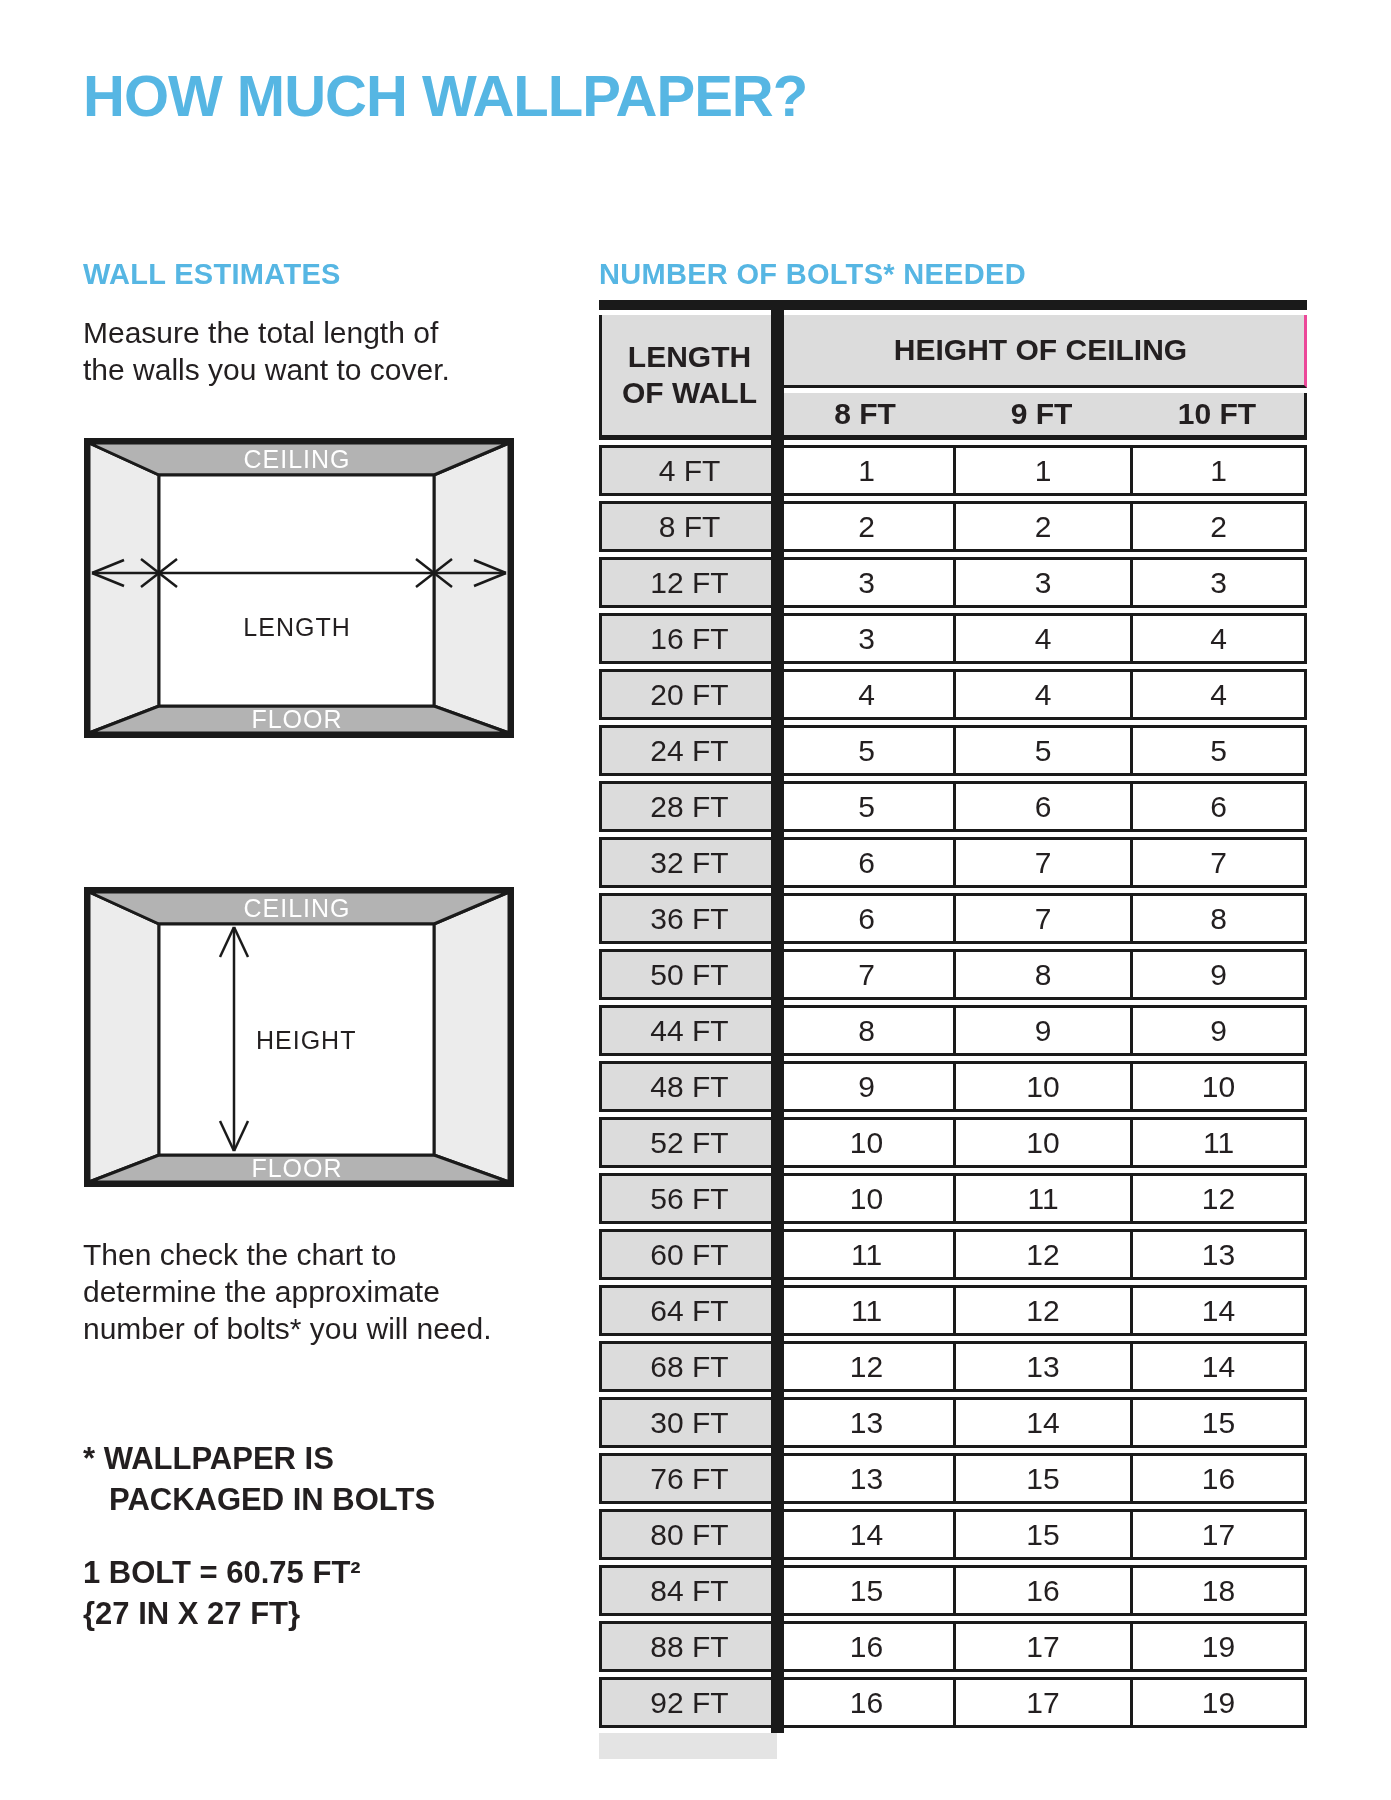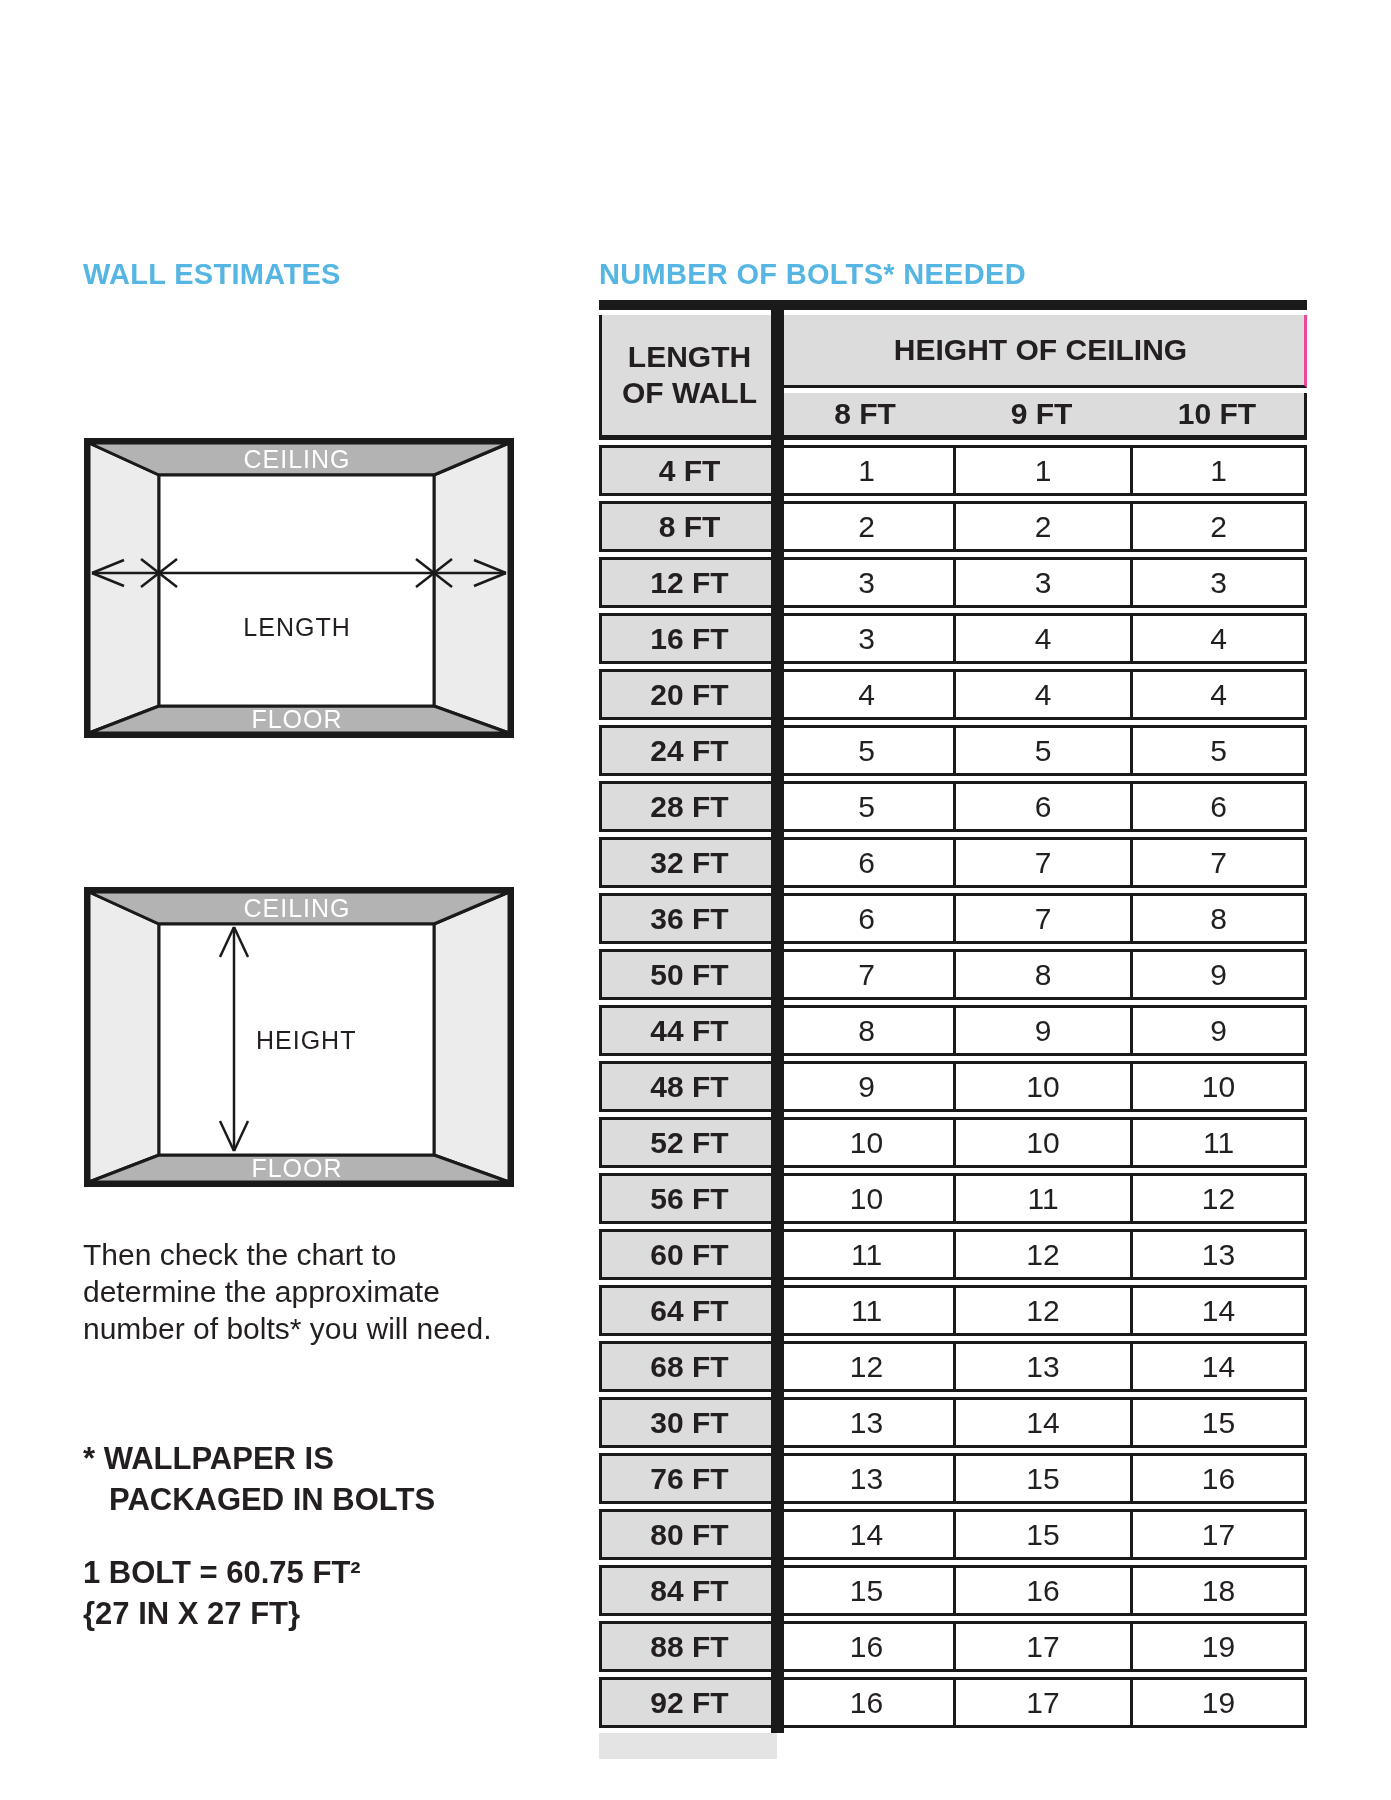--- a/index.html
+++ b/index.html
@@ -128,6 +128,7 @@
 
 <div class="page">
 
+  <div class="abs page-title">HOW MUCH WALLPAPER?</div>
 
   <div class="abs section-heading room-heading">WALL ESTIMATES</div>
 

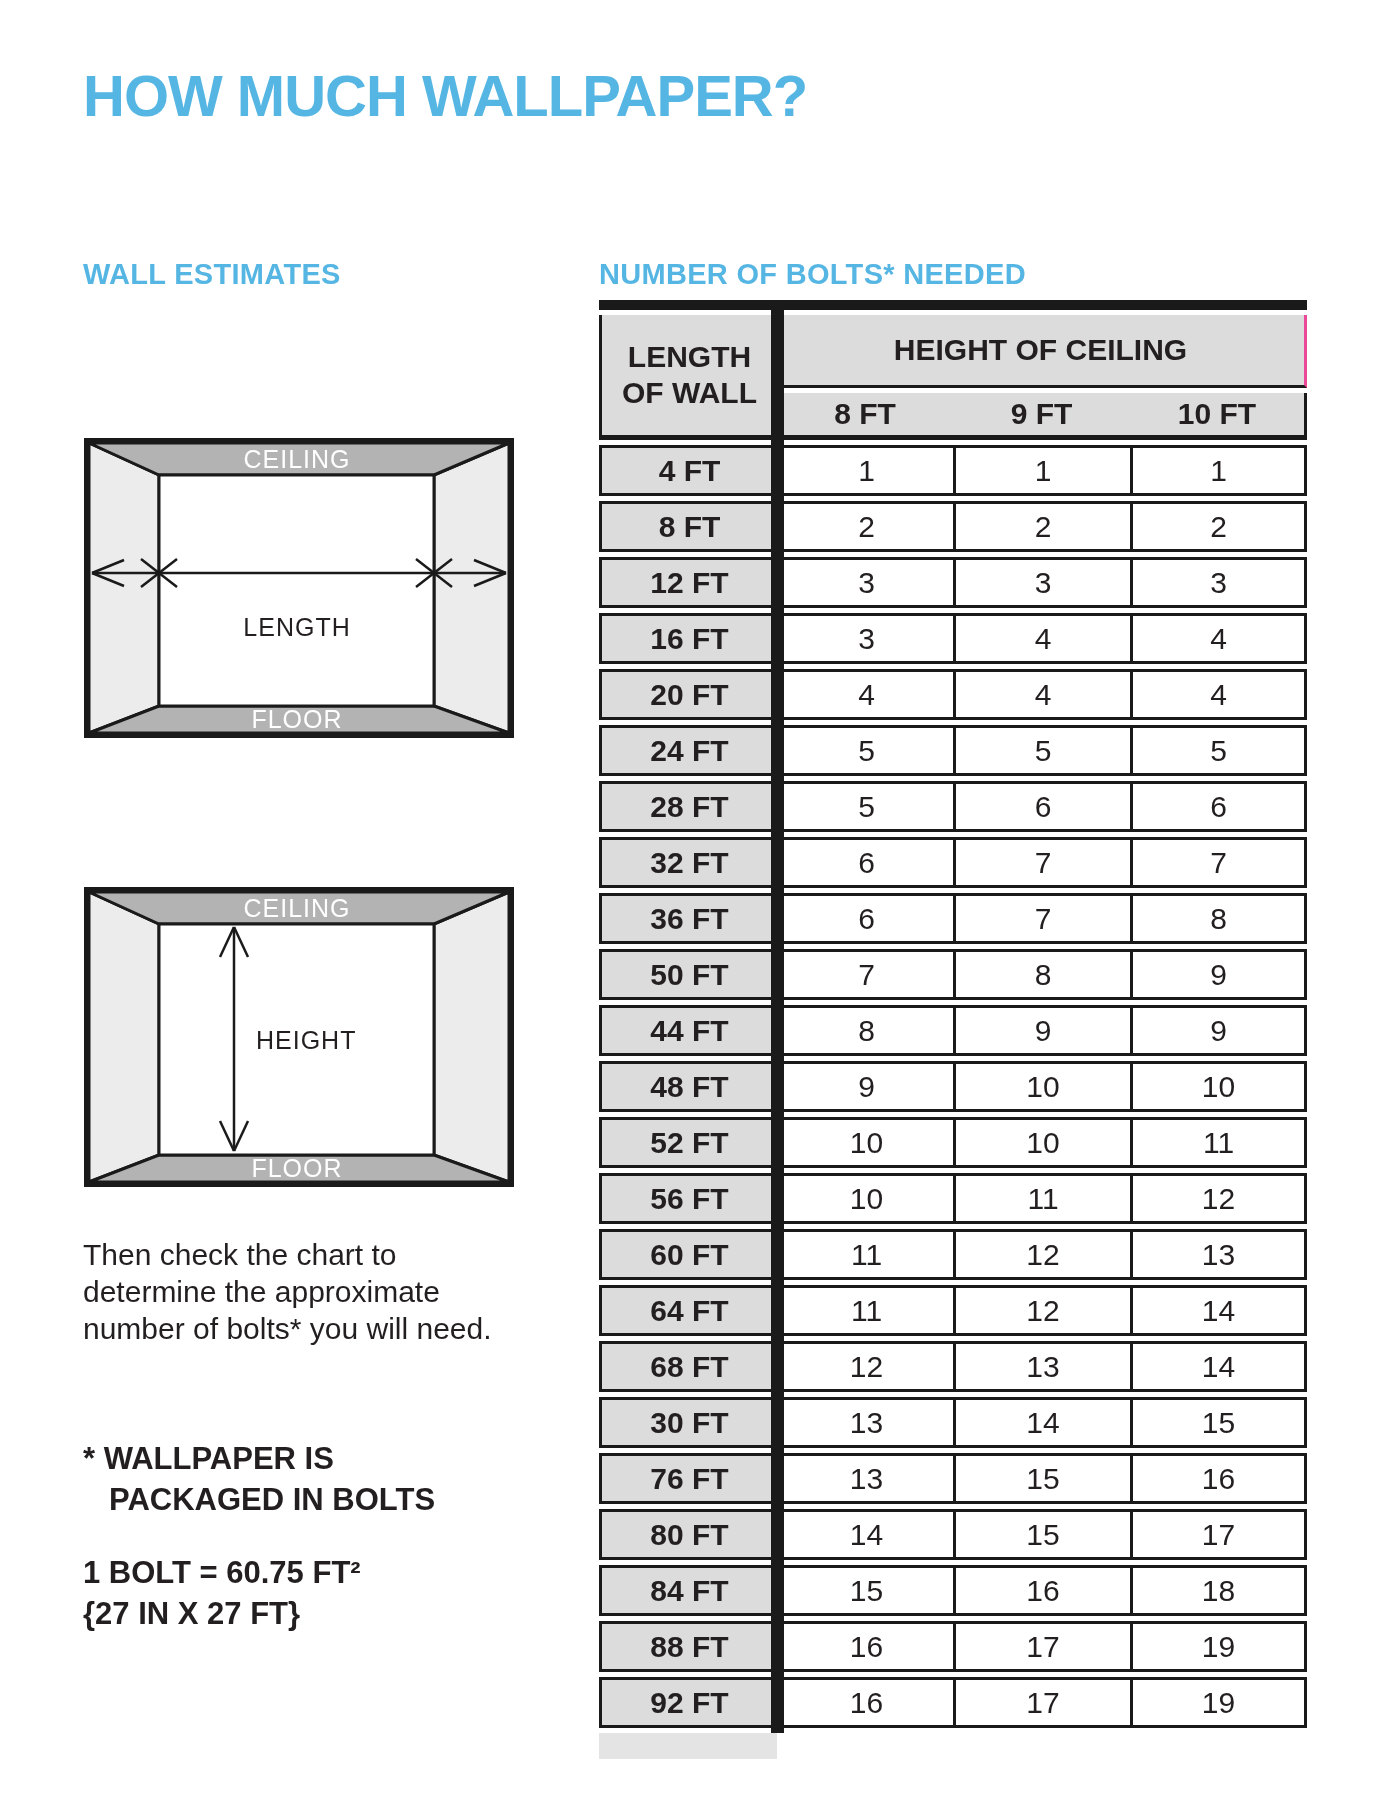--- a/index.html
+++ b/index.html
@@ -132,6 +132,8 @@
 
   <div class="abs section-heading room-heading">WALL ESTIMATES</div>
 
+  <div class="abs body-text para1">Measure the total length of
+the walls you want to cover.</div>
 
   <svg class="abs diagram1" width="430" height="300" viewBox="0 0 430 300">
     <g>

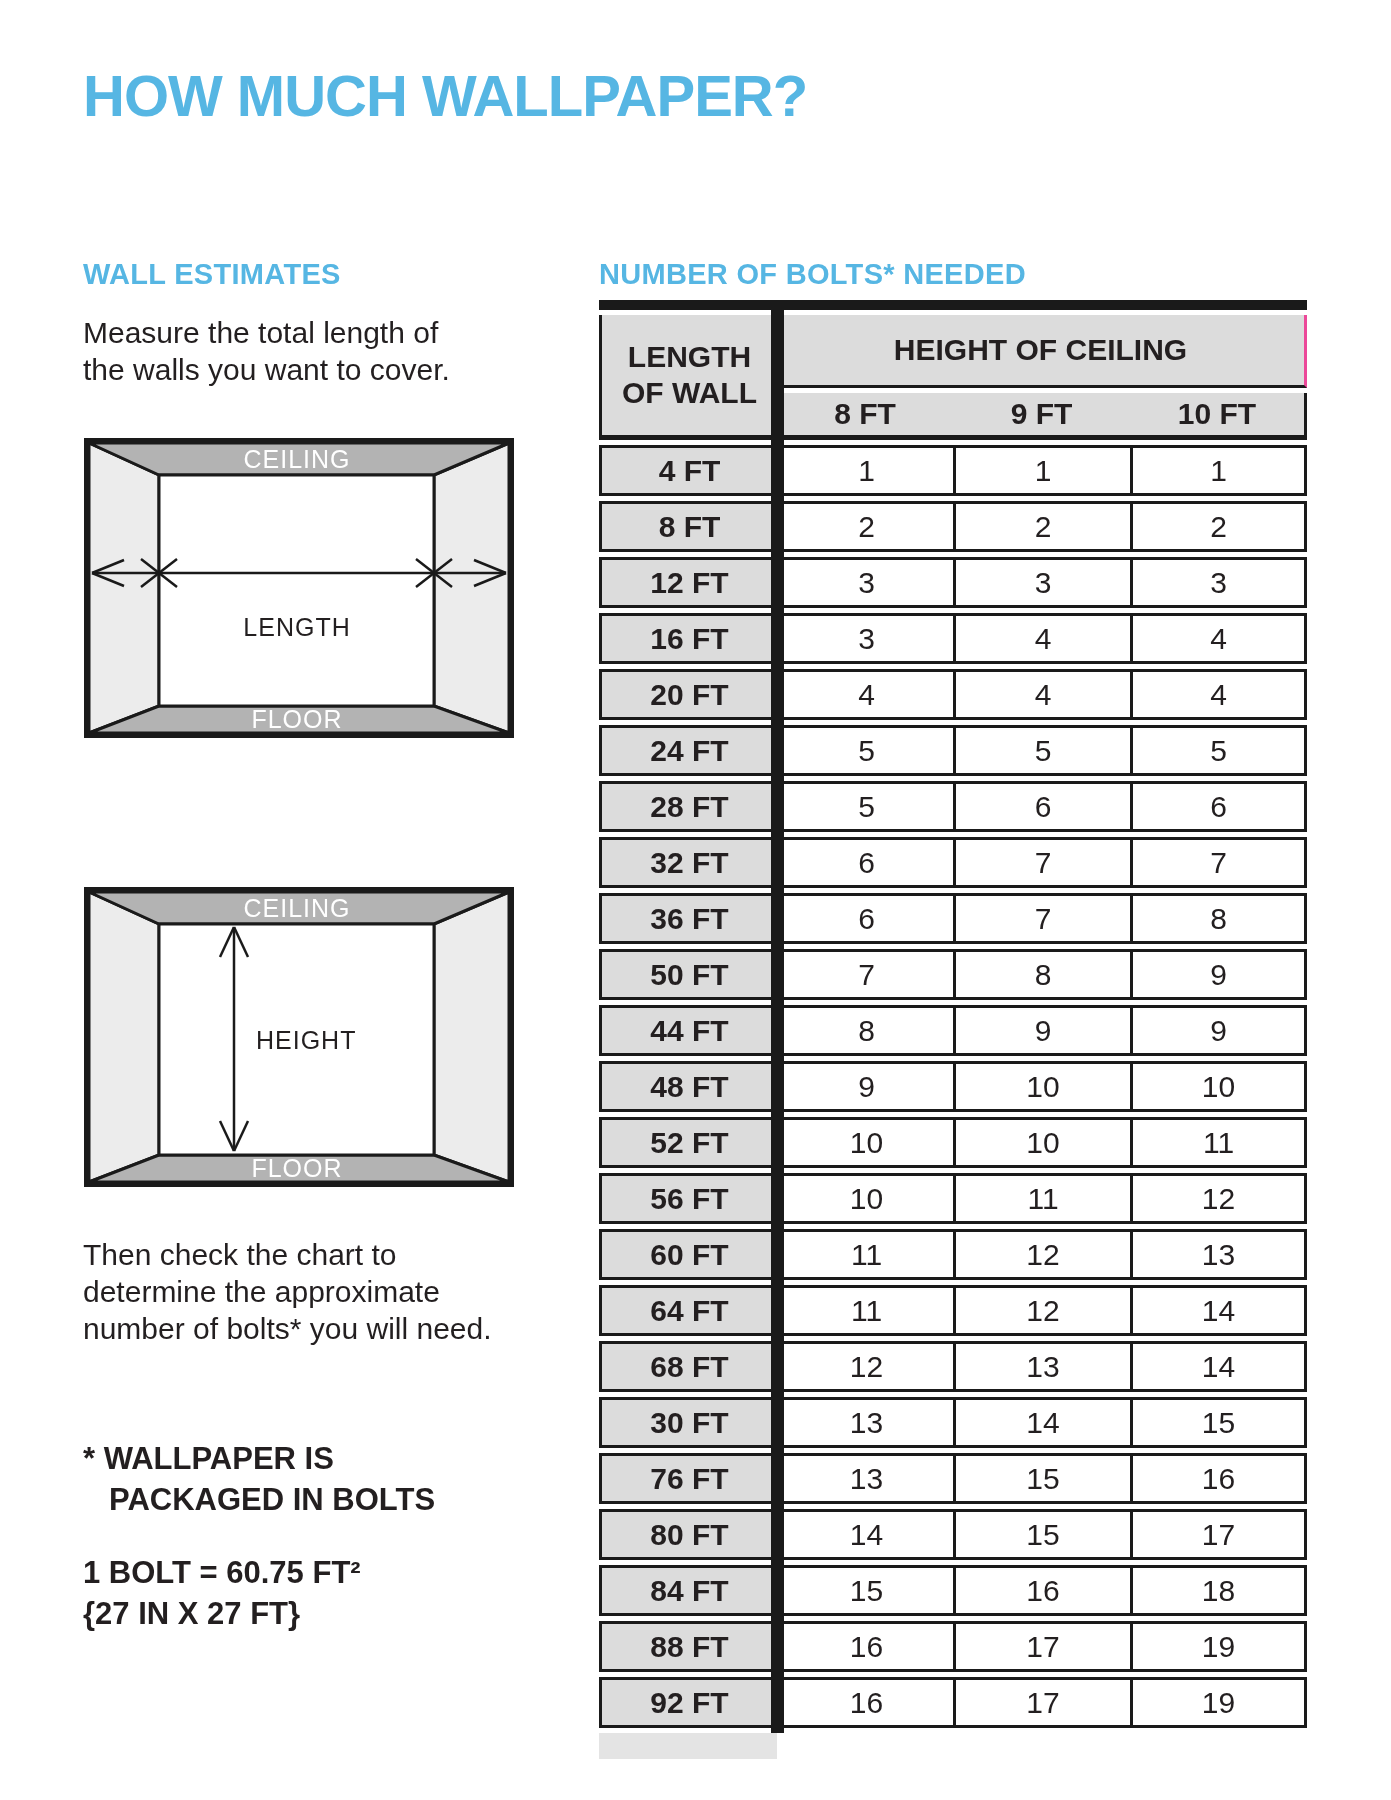--- a/index.html
+++ b/index.html
@@ -94,7 +94,7 @@
   tr.subhead td:last-child{border-right:3px solid #1a1a1a;}
   td.row-label{
     background:#dcdcdc;
-    font-weight:bold;
+    font-weight:normal;
     height:45px;
     border-top:3px solid #1a1a1a;
     border-bottom:3px solid #1a1a1a;

